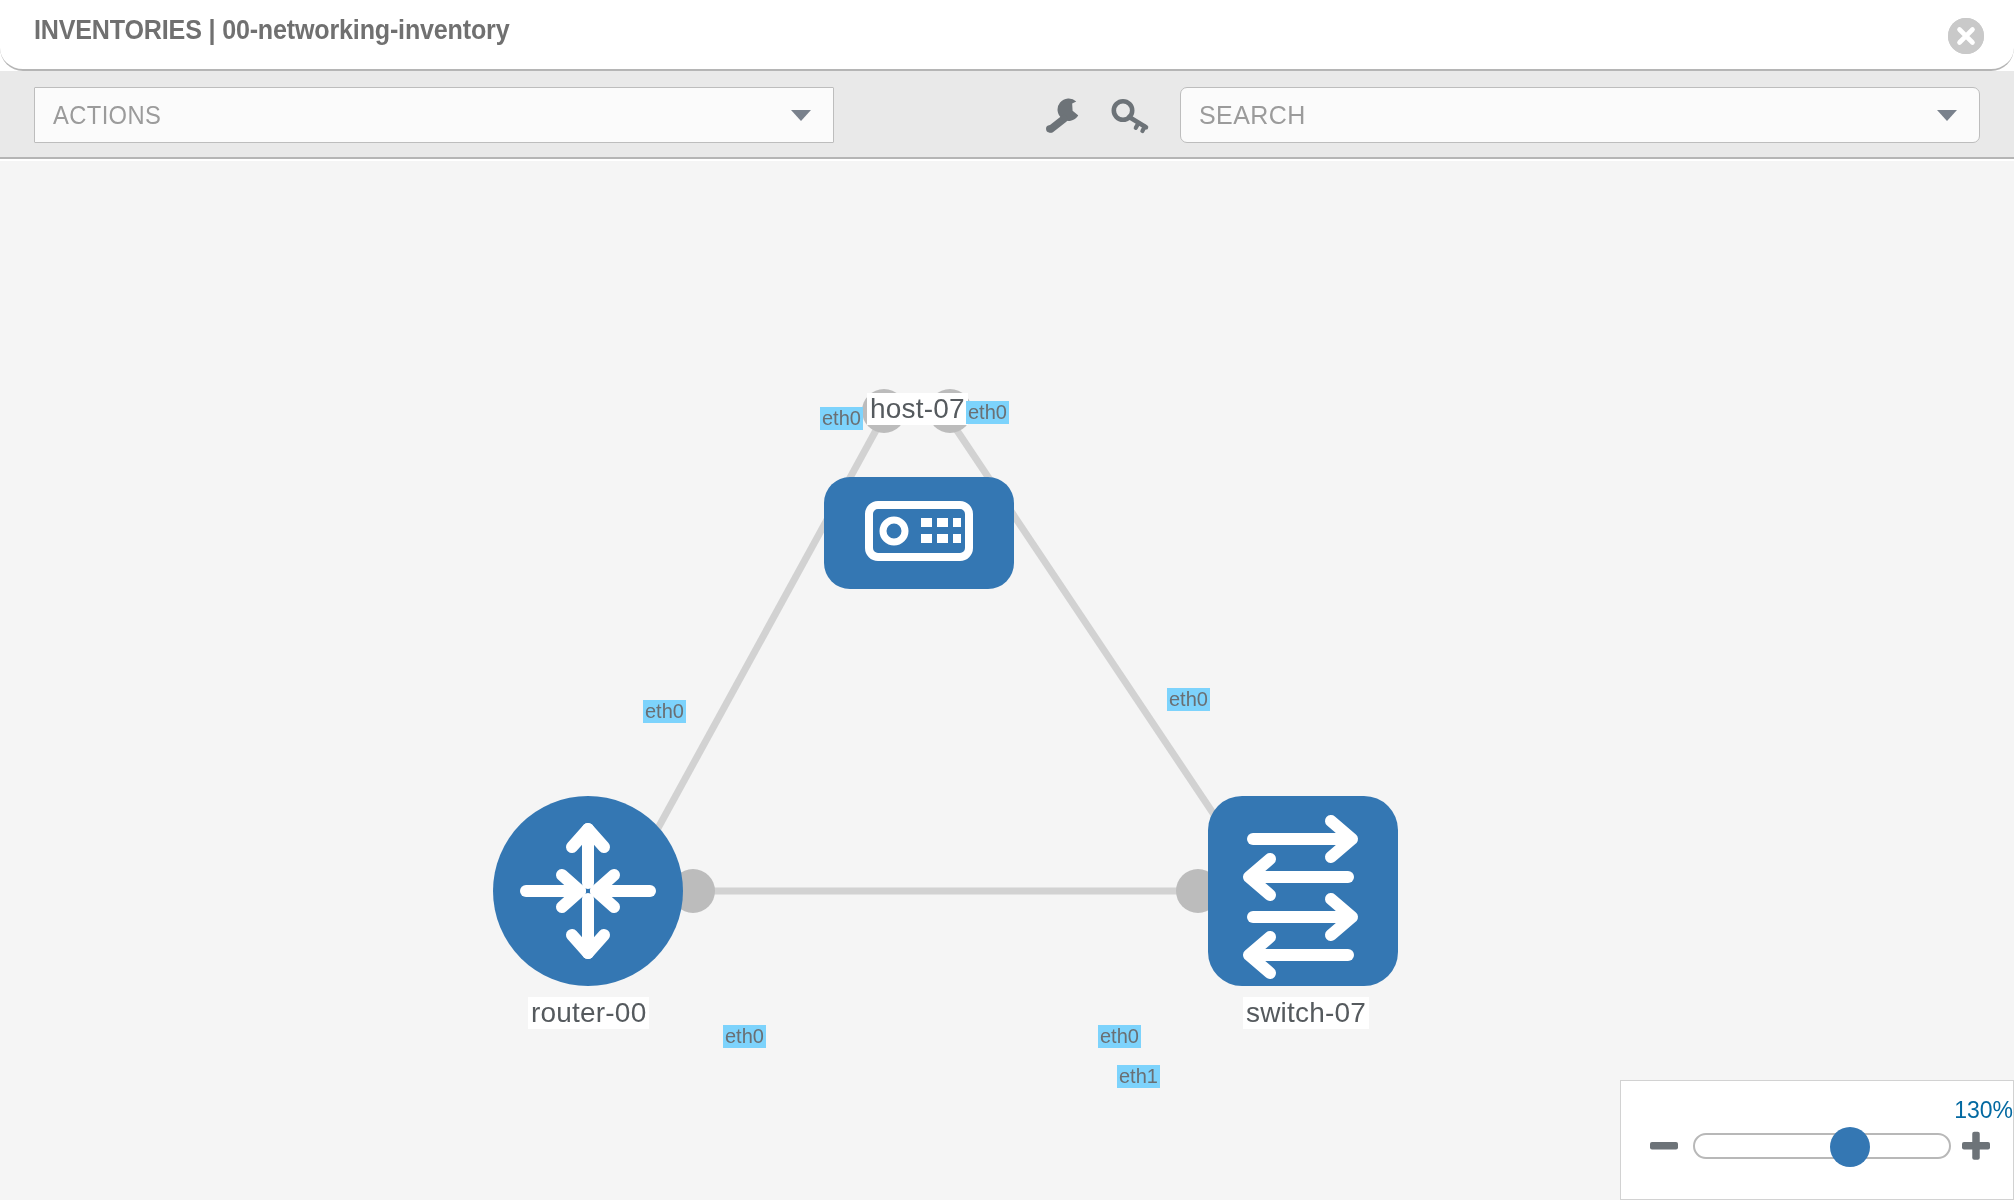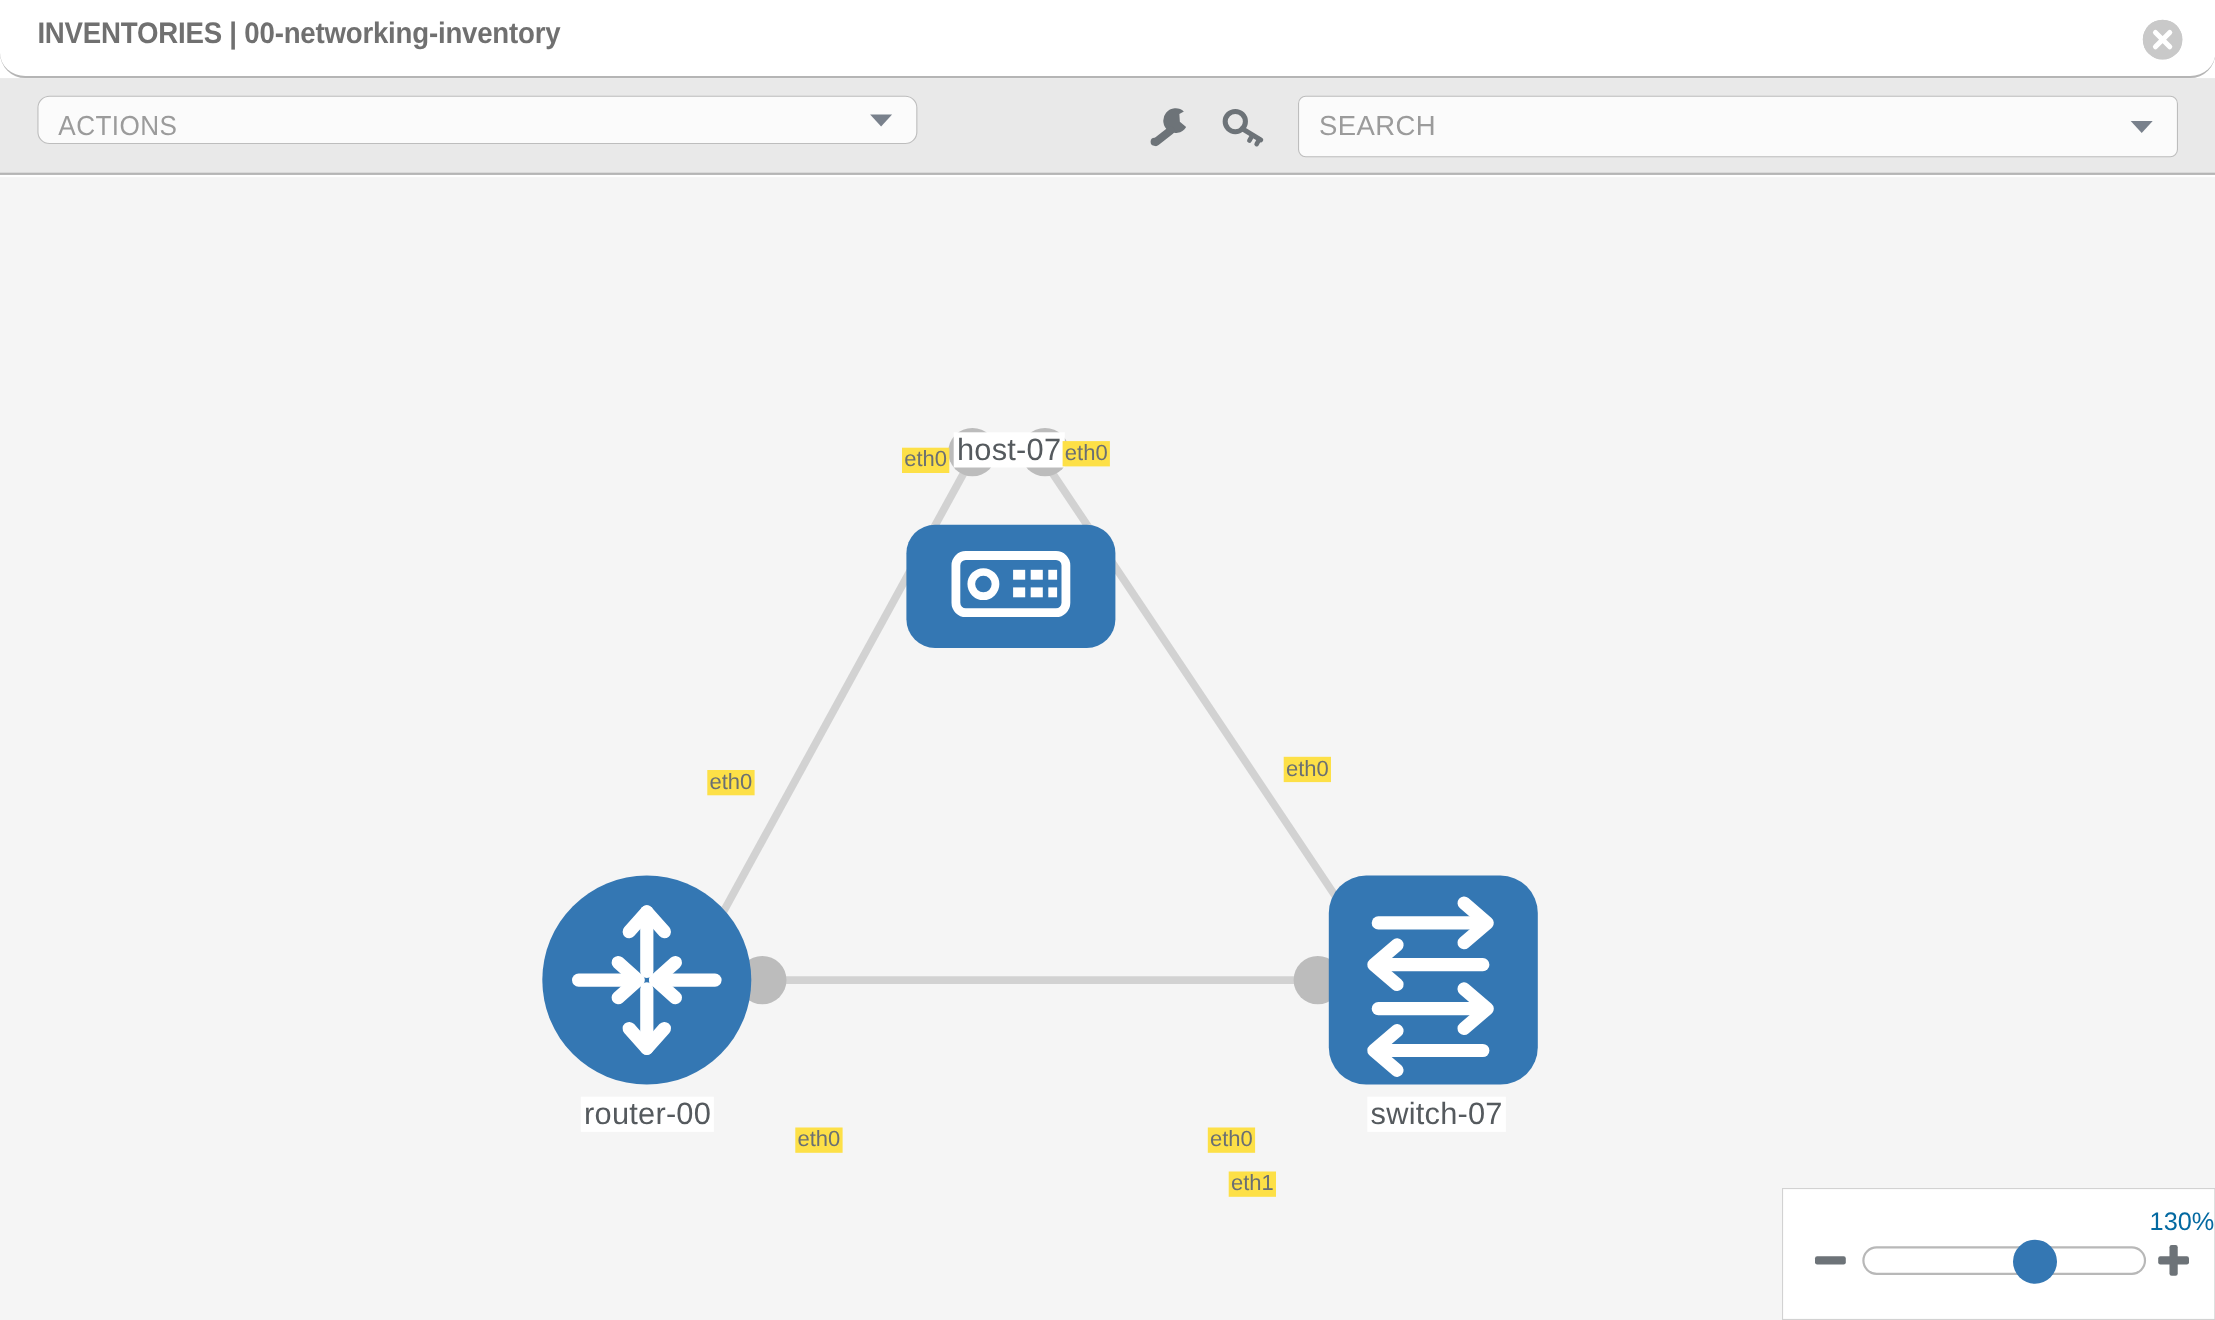--- a/index.html
+++ b/index.html
@@ -36,8 +36,8 @@
     background: #e9e9e9; border-bottom: 2px solid #b5b5b5;
   }
   .actions-select {
-    position: absolute; left: 34px; top: 16px; width: 800px; height: 44px;
-    background: #fbfbfb; border: 1px solid #bdbdbd; border-radius: 11px;
+    position: absolute; left: 34px; top: 16px; width: 800px; height: 56px;
+    background: #fbfbfb; border: 1px solid #bdbdbd; border-radius: 1px;
     cursor: pointer;
   }
   .actions-select .lbl {

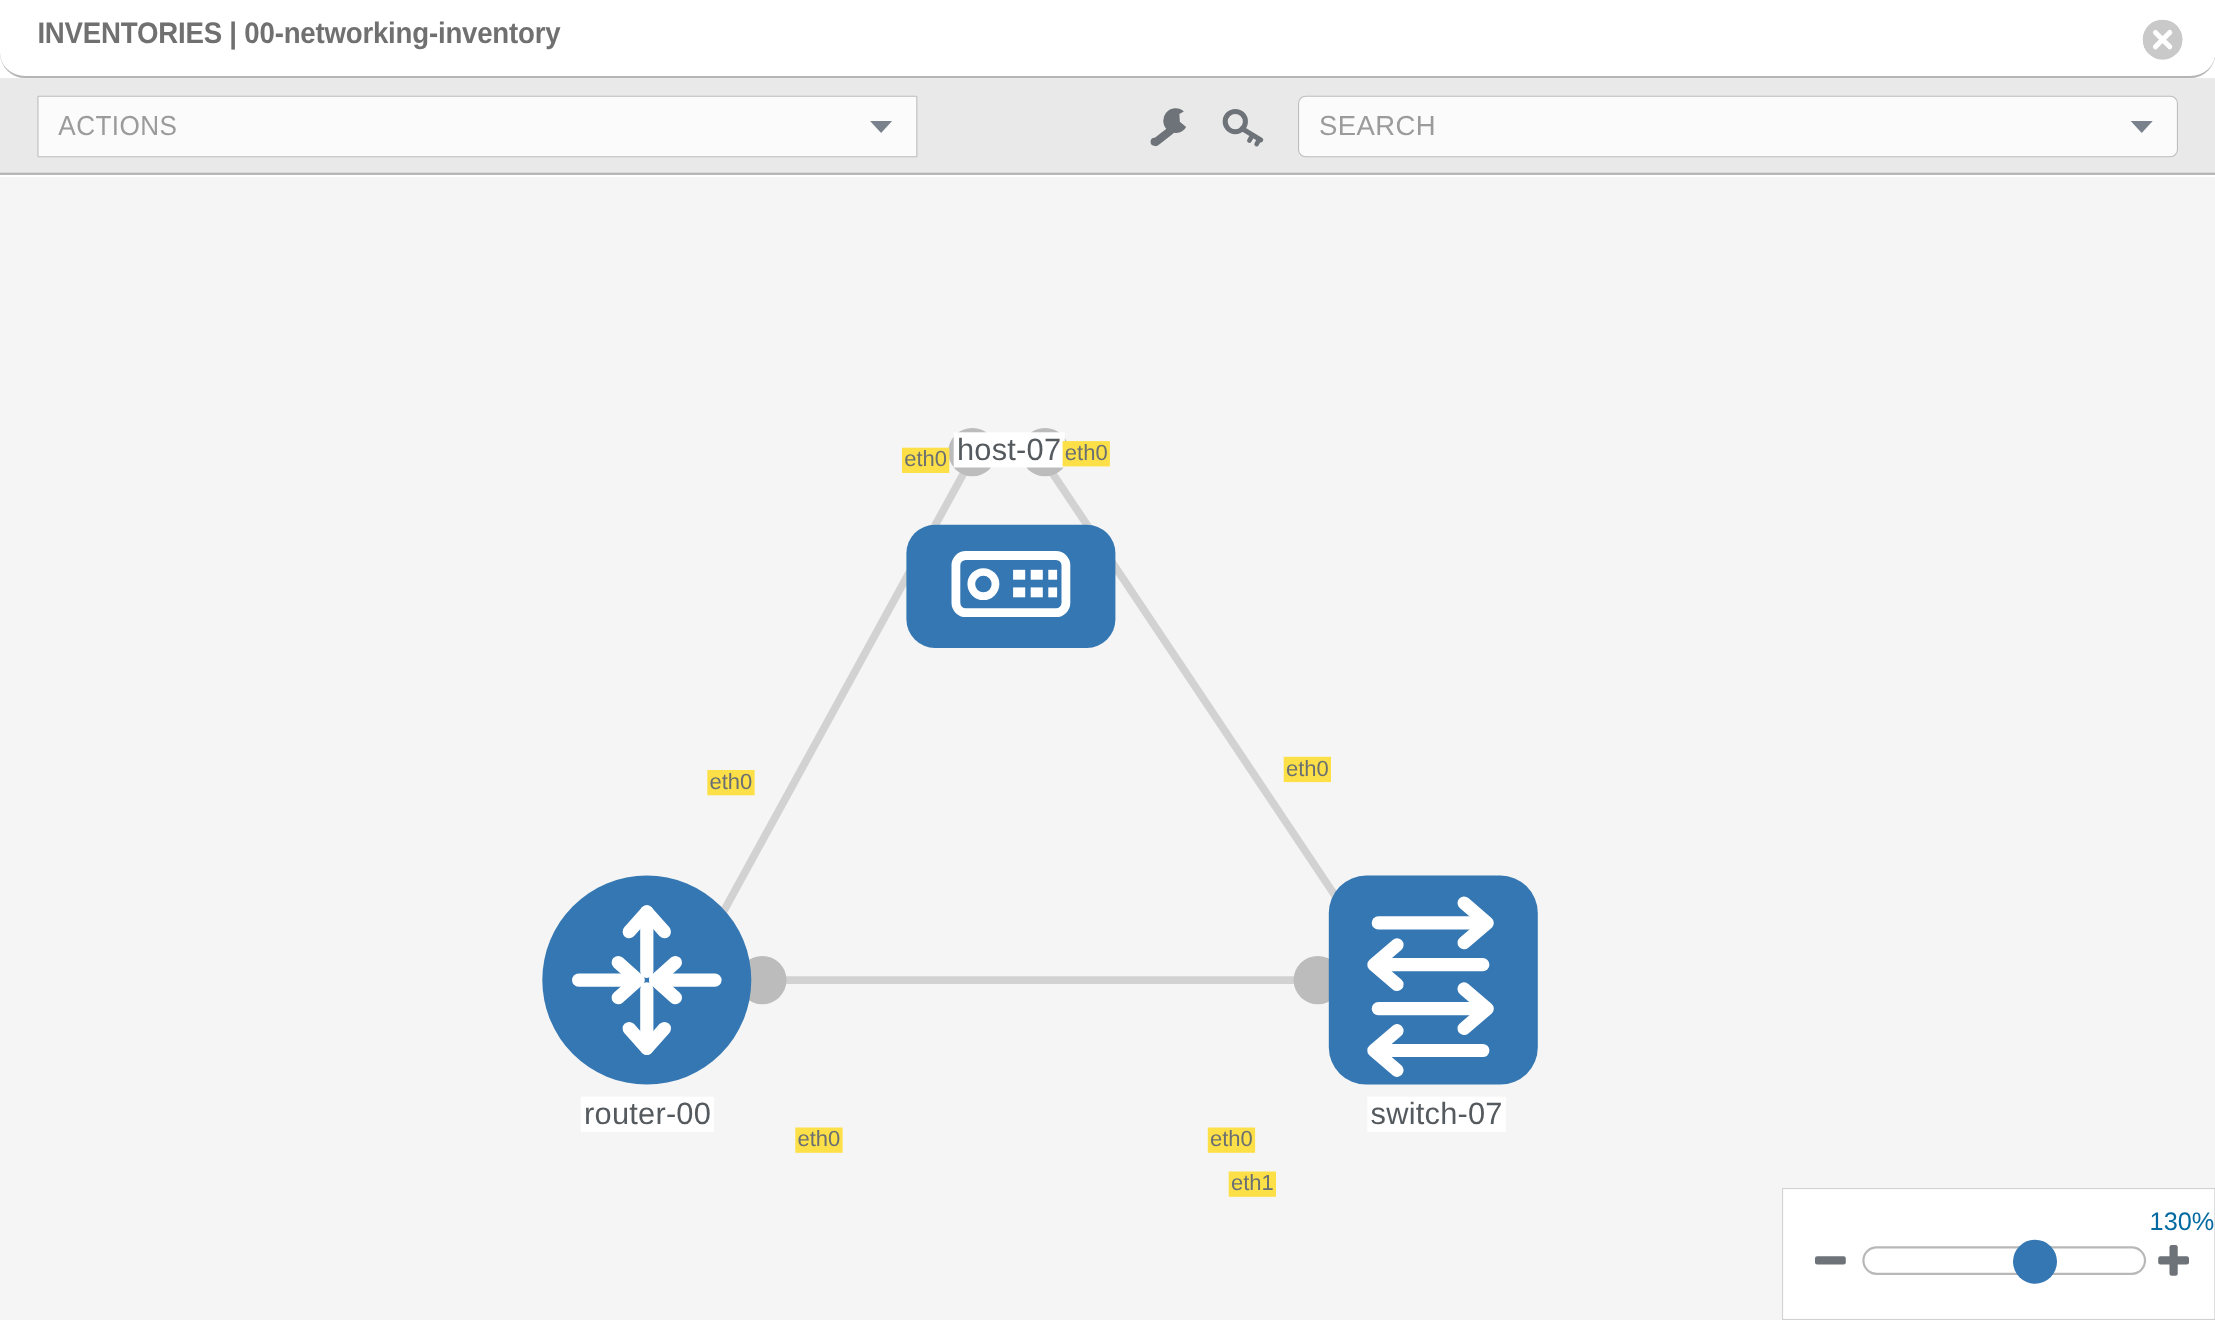--- a/index.html
+++ b/index.html
@@ -84,7 +84,7 @@
     letter-spacing: 0.2px;
   }
   .edge-label {
-    position: absolute; background: #fde047; color: #6a6f73;
+    position: absolute; background: #7dd3fc; color: #6a6f73;
     font-size: 20px; white-space: nowrap; padding: 0 2px;
   }
 

